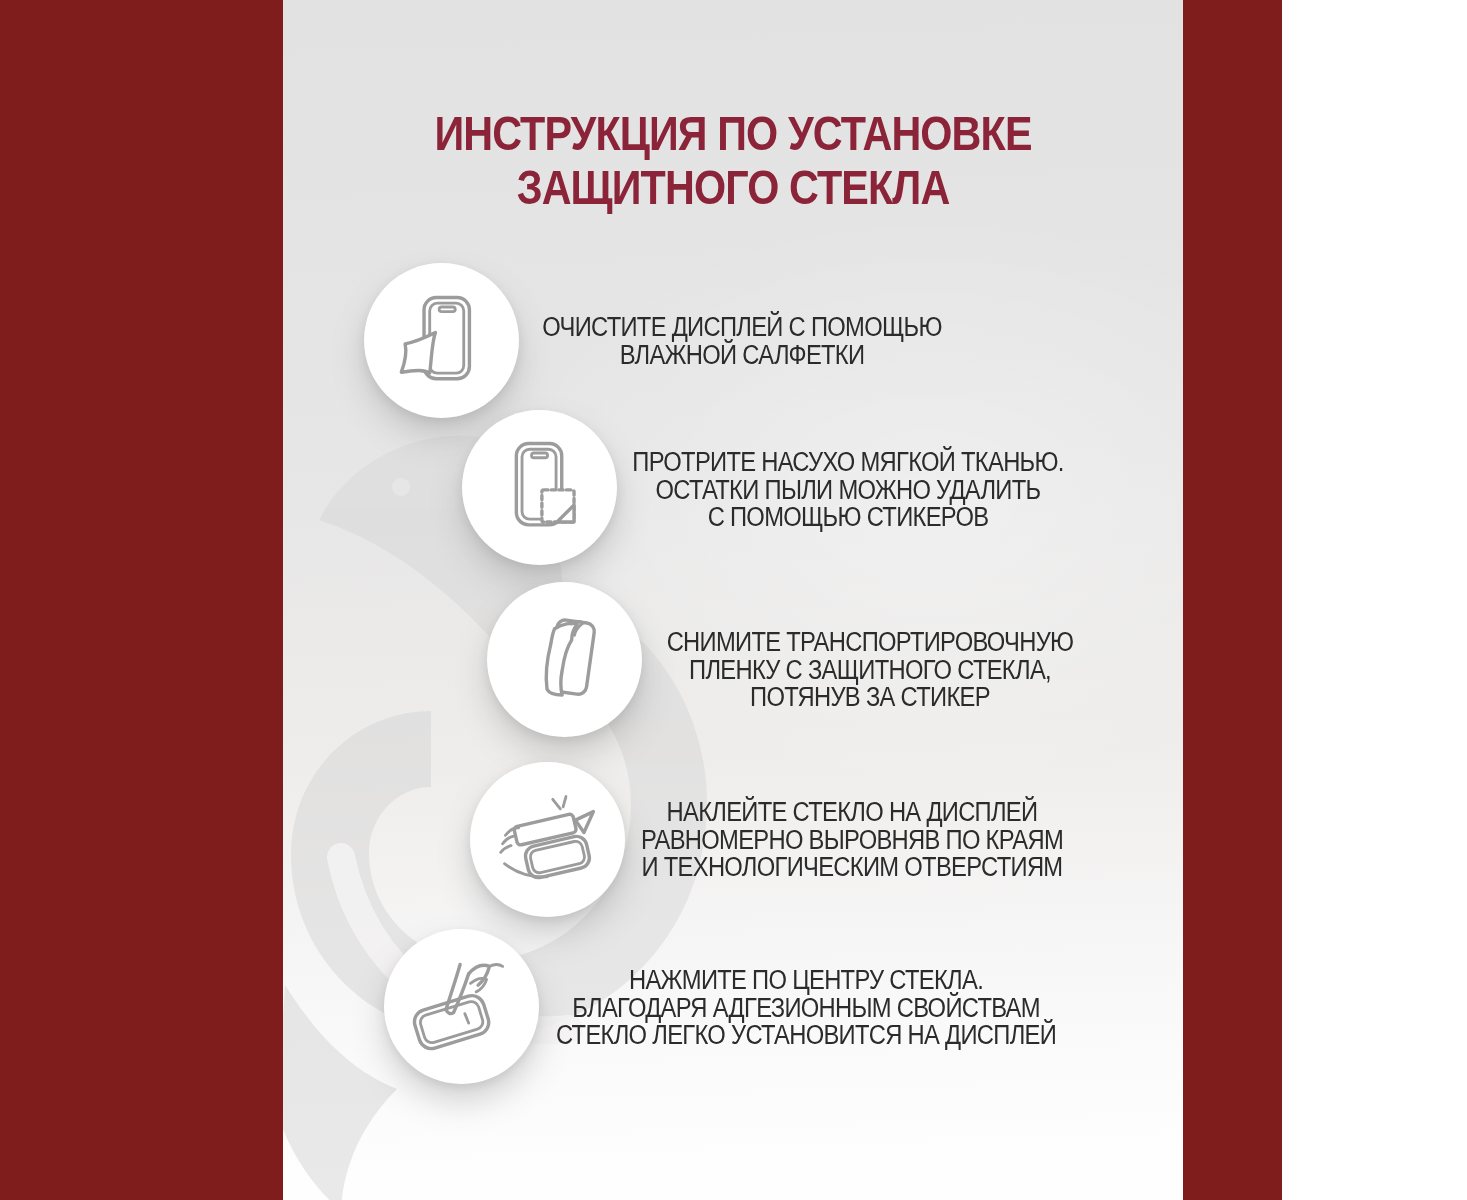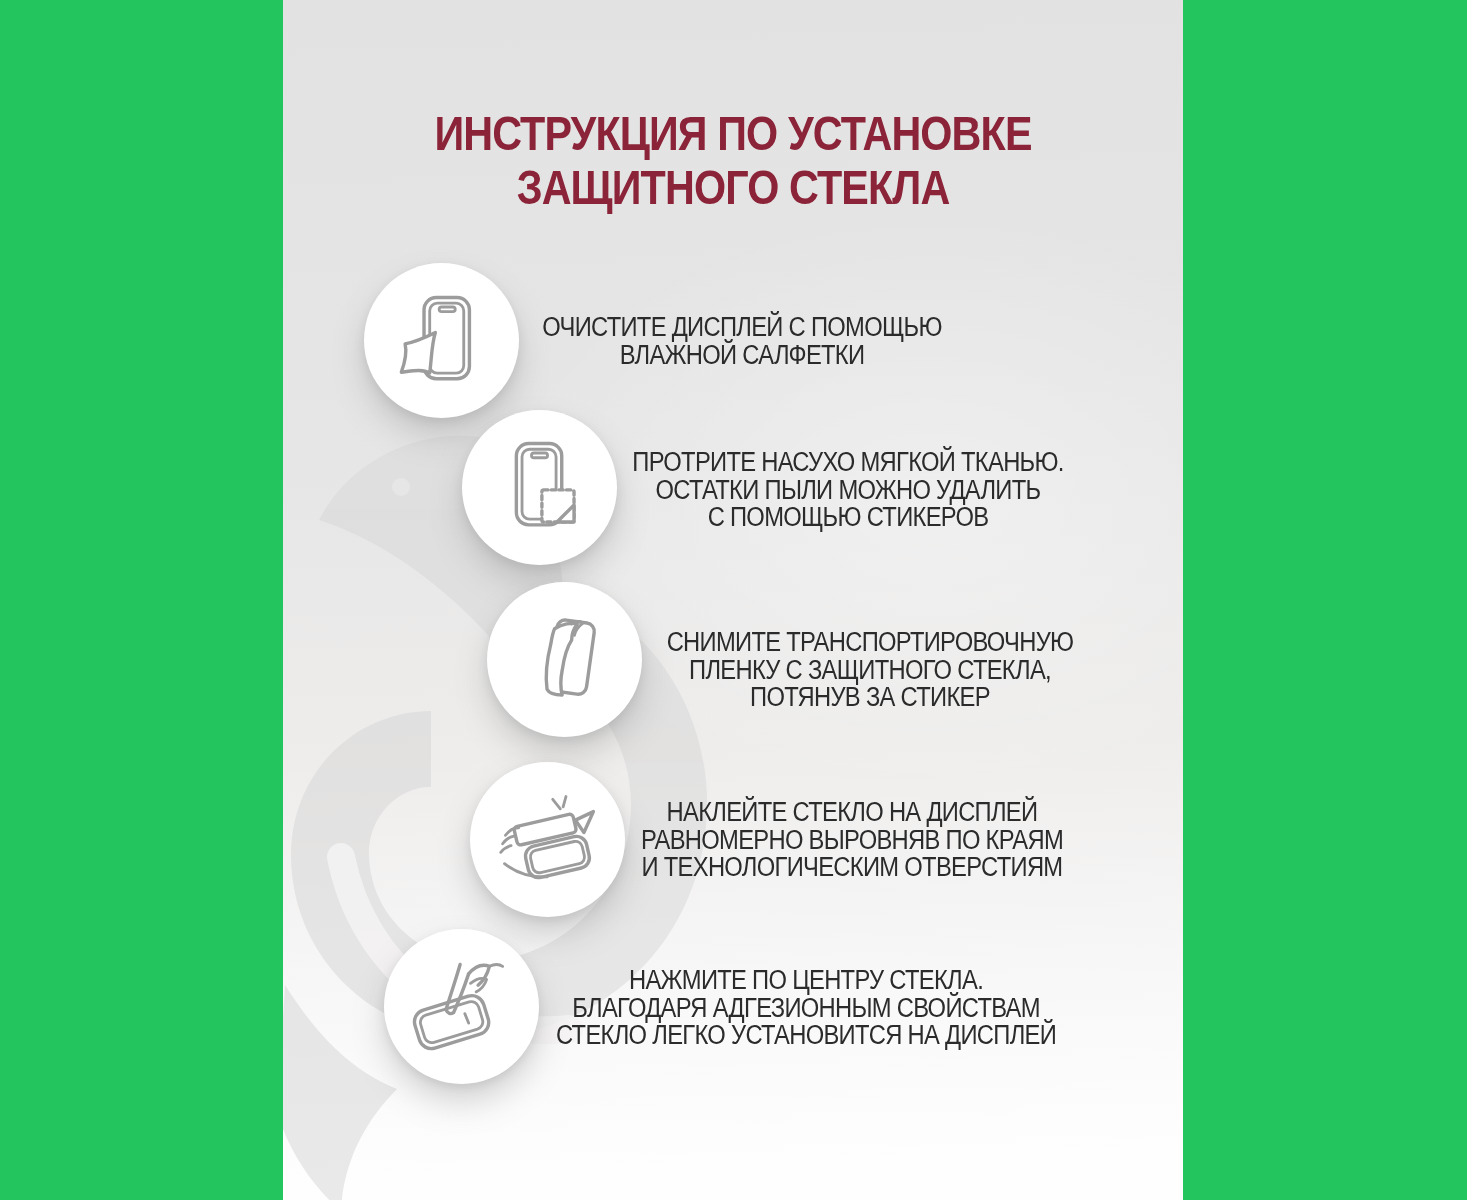--- a/index.html
+++ b/index.html
@@ -3,7 +3,7 @@
 <meta charset="utf-8">
 <style>
   html,body{margin:0;padding:0;background:#ffffff;}
-  .canvas{position:relative;width:1467px;height:1200px;background:#22c55e;overflow:hidden;
+  .canvas{position:relative;width:1282px;height:1200px;background:#7f1d1d;overflow:hidden;
           font-family:"Liberation Sans","DejaVu Sans",sans-serif;}
   .content{position:absolute;left:283px;top:0;width:900px;height:1200px;
            background:linear-gradient(178deg,#e3e2e2 0%,#e7e6e6 38%,#eeedec 62%,#f9f8f8 82%,#fefefe 96%);

